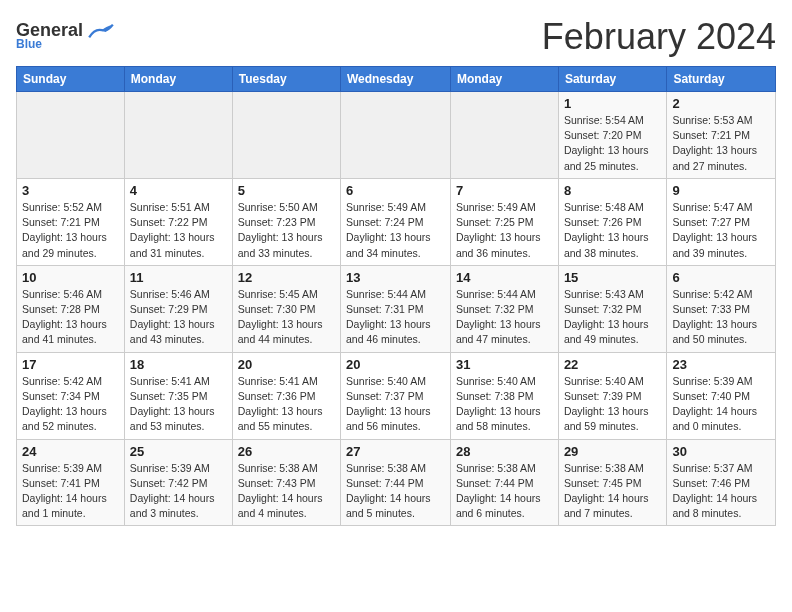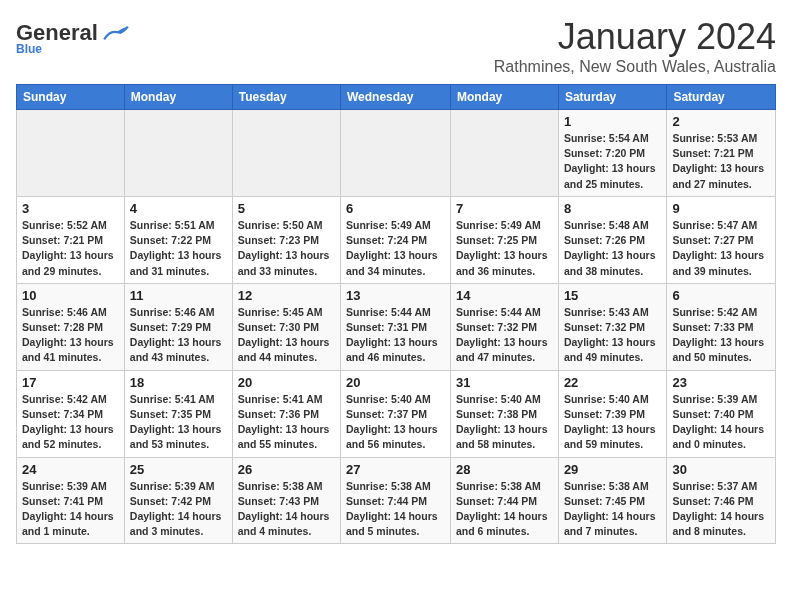--- a/index.html
+++ b/index.html
@@ -91,7 +91,7 @@
 <div class="header-area">
   <div class="logo">
     <div class="logo-row">
-      <span style="font-size:22px;font-weight:bold;color:#333;">General</span>
+      <span style="font-size:18px;font-weight:bold;color:#333;">General</span>
       <svg class="logo-bird" viewBox="0 0 30 22" xmlns="http://www.w3.org/2000/svg">
         <path d="M2 18 Q8 8 16 10 Q22 12 28 4" stroke="#3a7bd5" stroke-width="2.5" fill="none"></path>
         <path d="M16 10 Q20 6 28 4 Q24 10 20 12 Z" fill="#3a7bd5"></path>

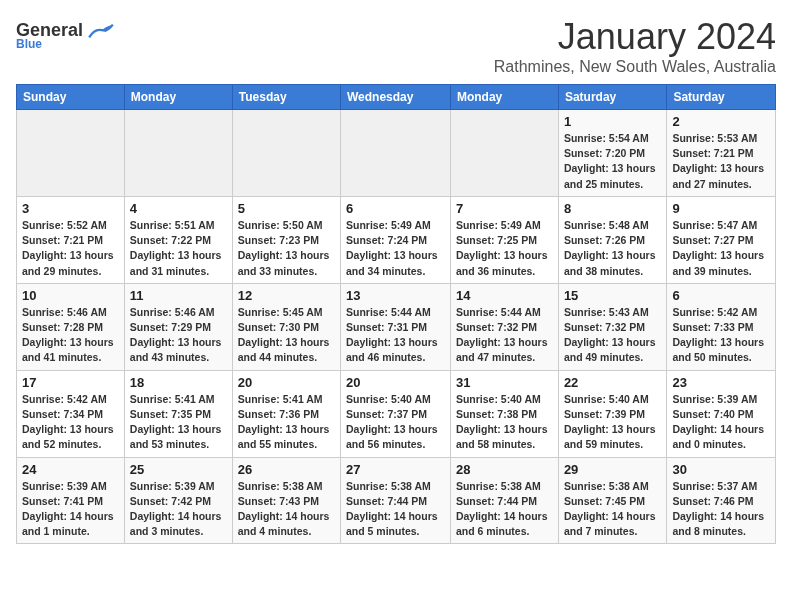--- a/index.html
+++ b/index.html
@@ -100,7 +100,7 @@
     <span style="font-size:12px;font-weight:bold;color:#3a7bd5;margin-top:-4px;">Blue</span>
   </div>
   <div class="title-area">
-    <div class="month-title">January 2024</div>
+    <div class="month-title">February 2024</div>
     <div class="location-title">Rathmines, New South Wales, Australia</div>
   </div>
 </div>

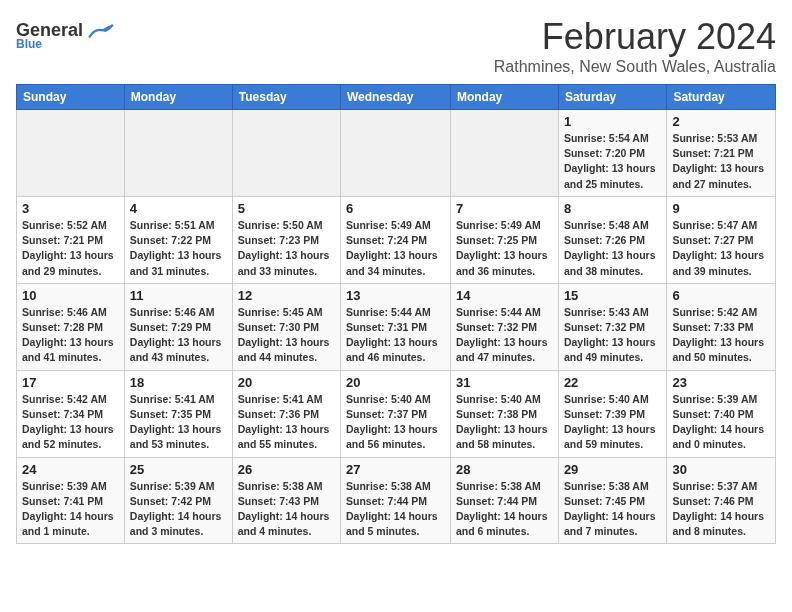--- a/index.html
+++ b/index.html
@@ -101,7 +101,6 @@
   </div>
   <div class="title-area">
     <div class="month-title">February 2024</div>
-    <div class="location-title">Rathmines, New South Wales, Australia</div>
   </div>
 </div>
 

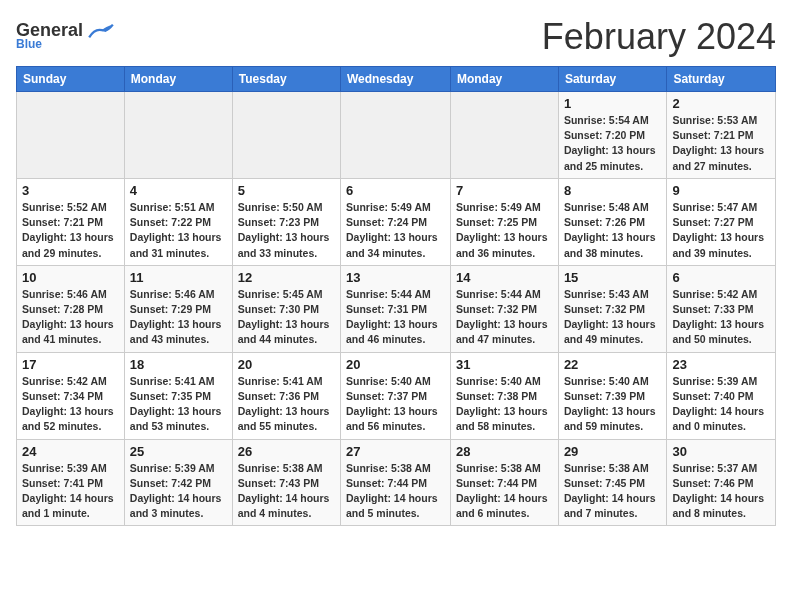--- a/index.html
+++ b/index.html
@@ -82,7 +82,6 @@
       color: #333;
       font-size: 10.5px;
       line-height: 1.45;
-      font-weight: bold;
     }
   </style>
 </head>

